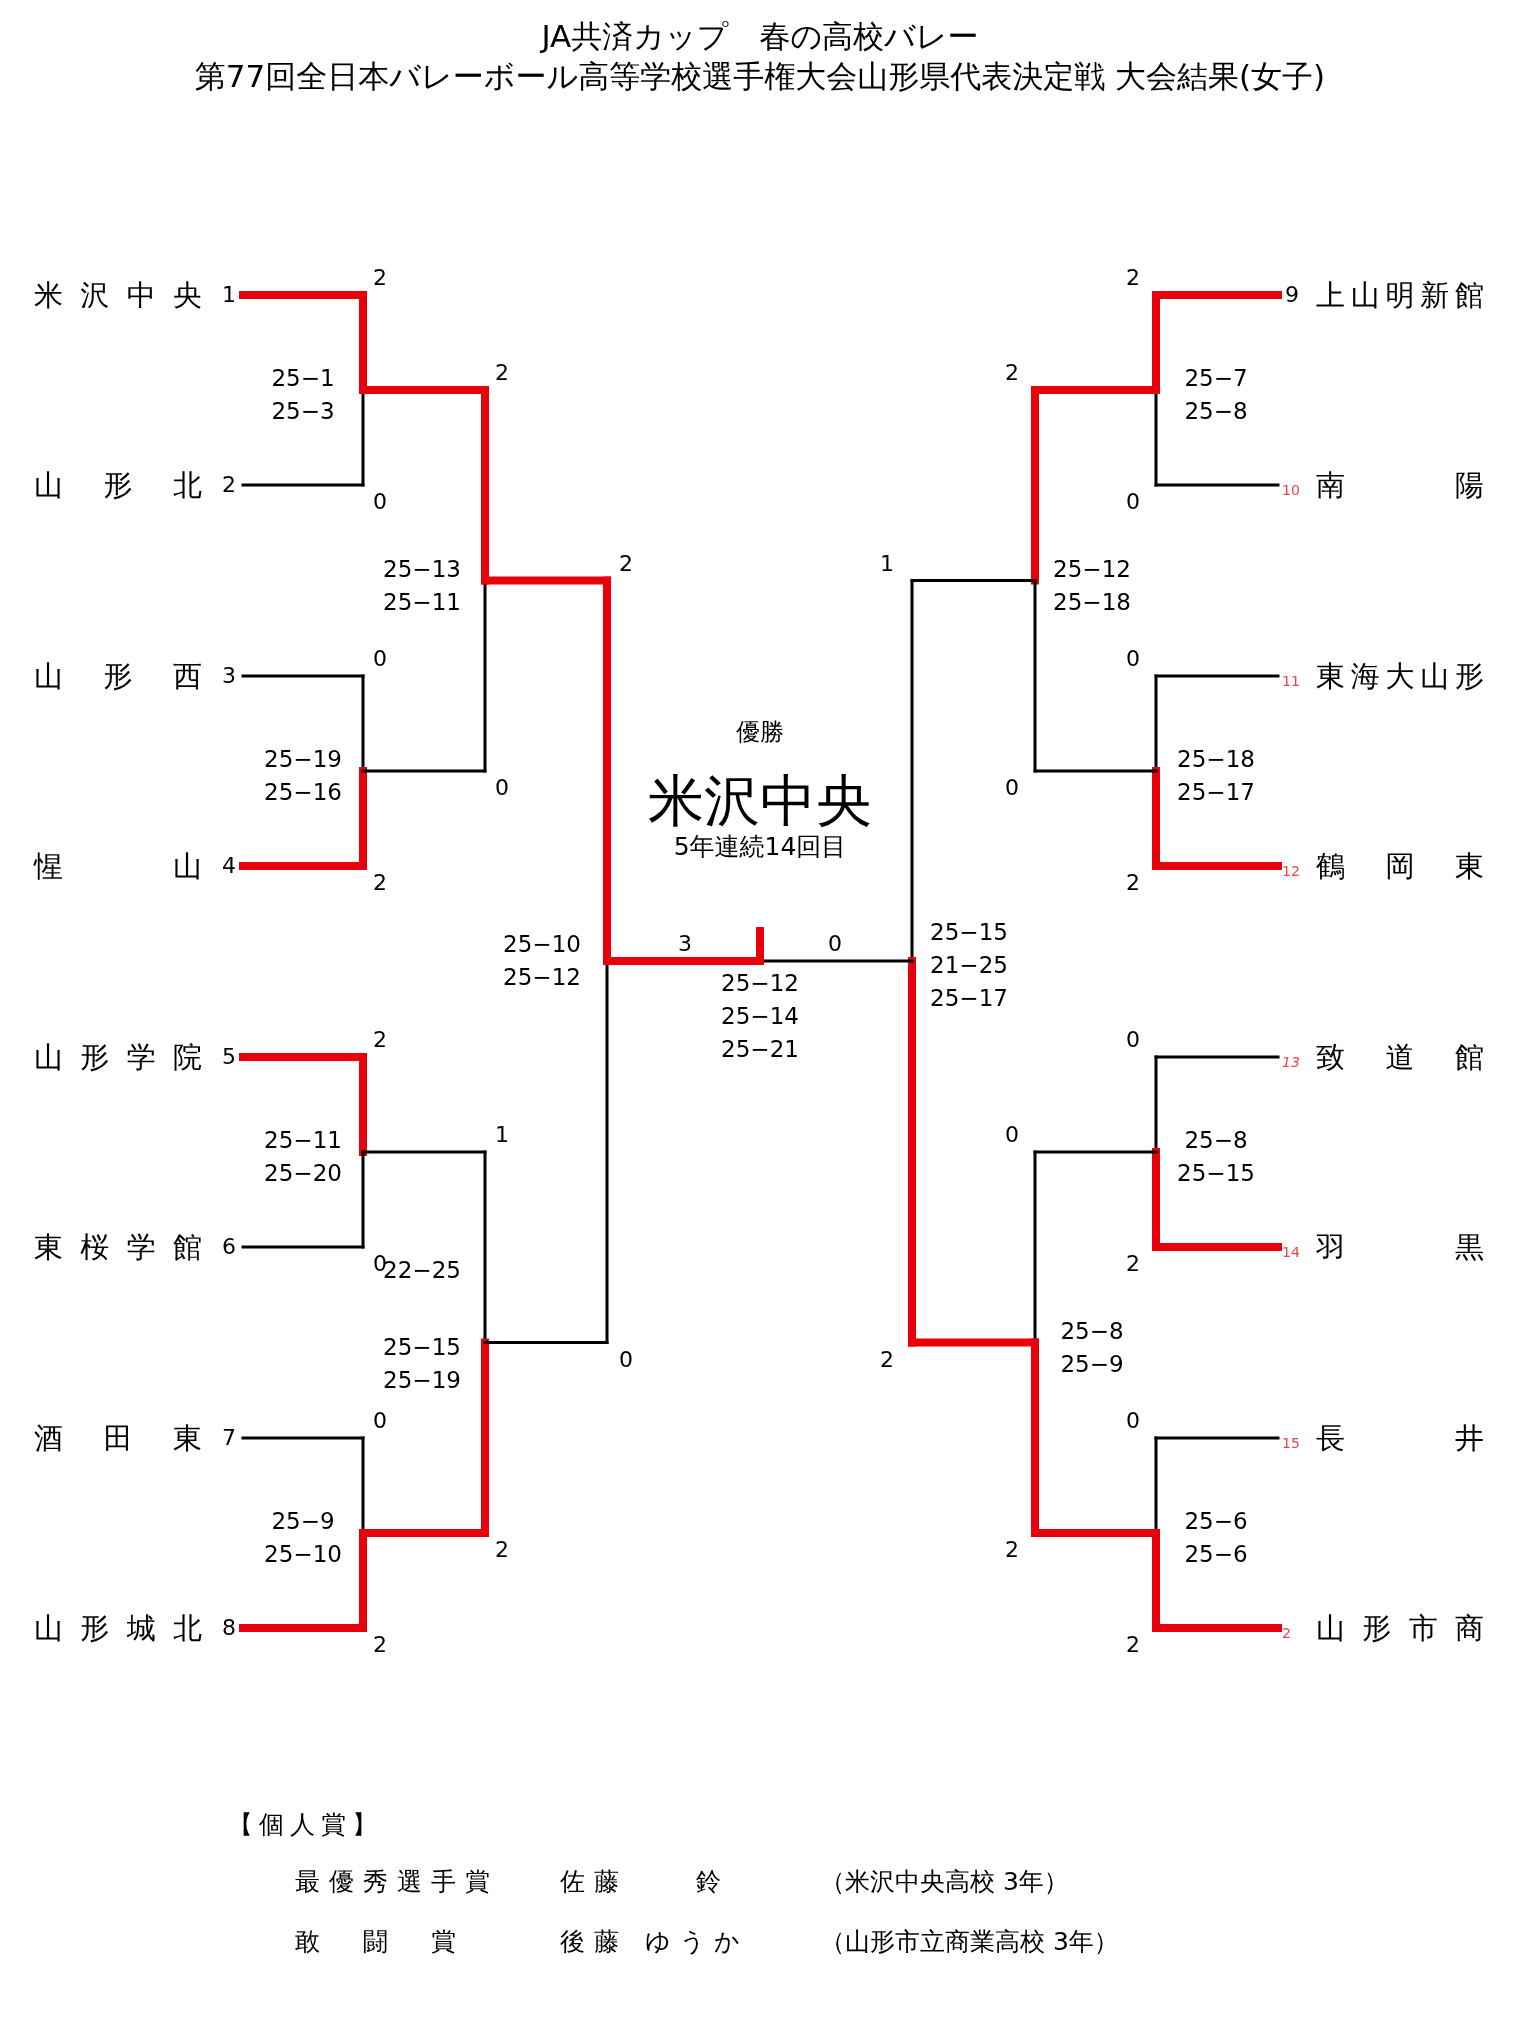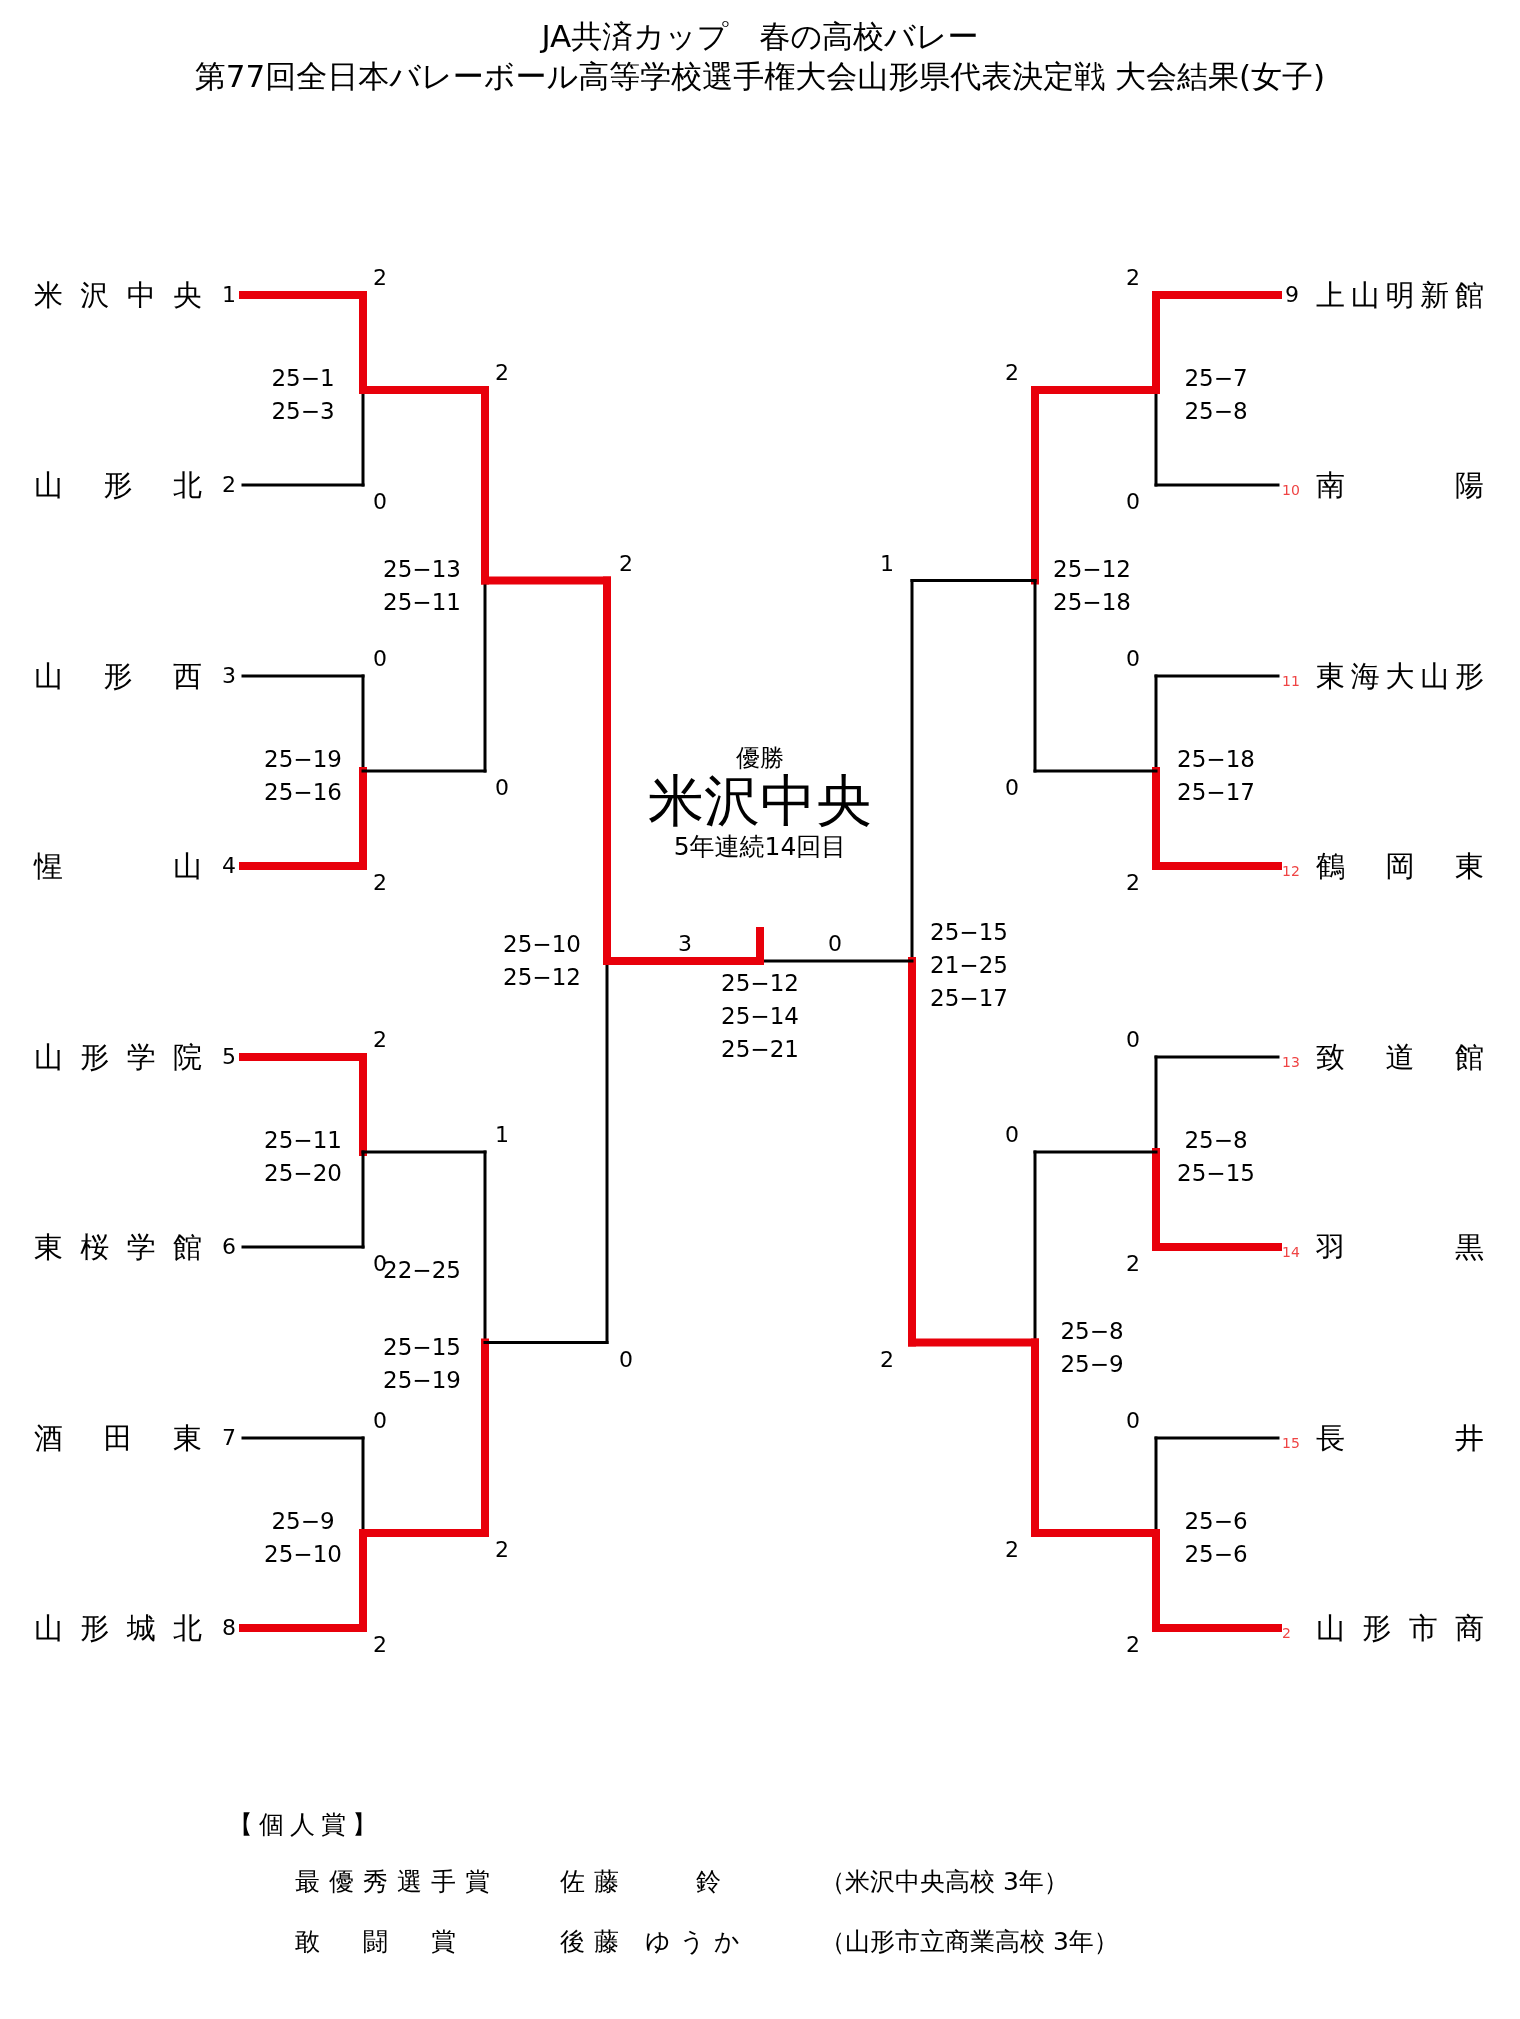--- a/index.html
+++ b/index.html
@@ -14,7 +14,7 @@
   .seed.small { font-size:14px; color:#ef4444; }
   .num { position:absolute; font-size:22px; line-height:26px; }
   .score { position:absolute; font-size:23px; line-height:33px; text-align:center; width:110px; }
-  .champ-label { position:absolute; left:660px; width:200px; text-align:center; top:742px; font-size:24px; }
+  .champ-label { position:absolute; left:660px; width:200px; text-align:center; top:716px; font-size:24px; }
   .champ-name { position:absolute; left:560px; width:400px; text-align:center; top:772px; font-size:56px; line-height:58px; }
   .champ-note { position:absolute; left:560px; width:400px; text-align:center; top:830px; font-size:25px; }
   .awards-head { position:absolute; left:228px; top:1808px; font-size:25px; letter-spacing:6px; }

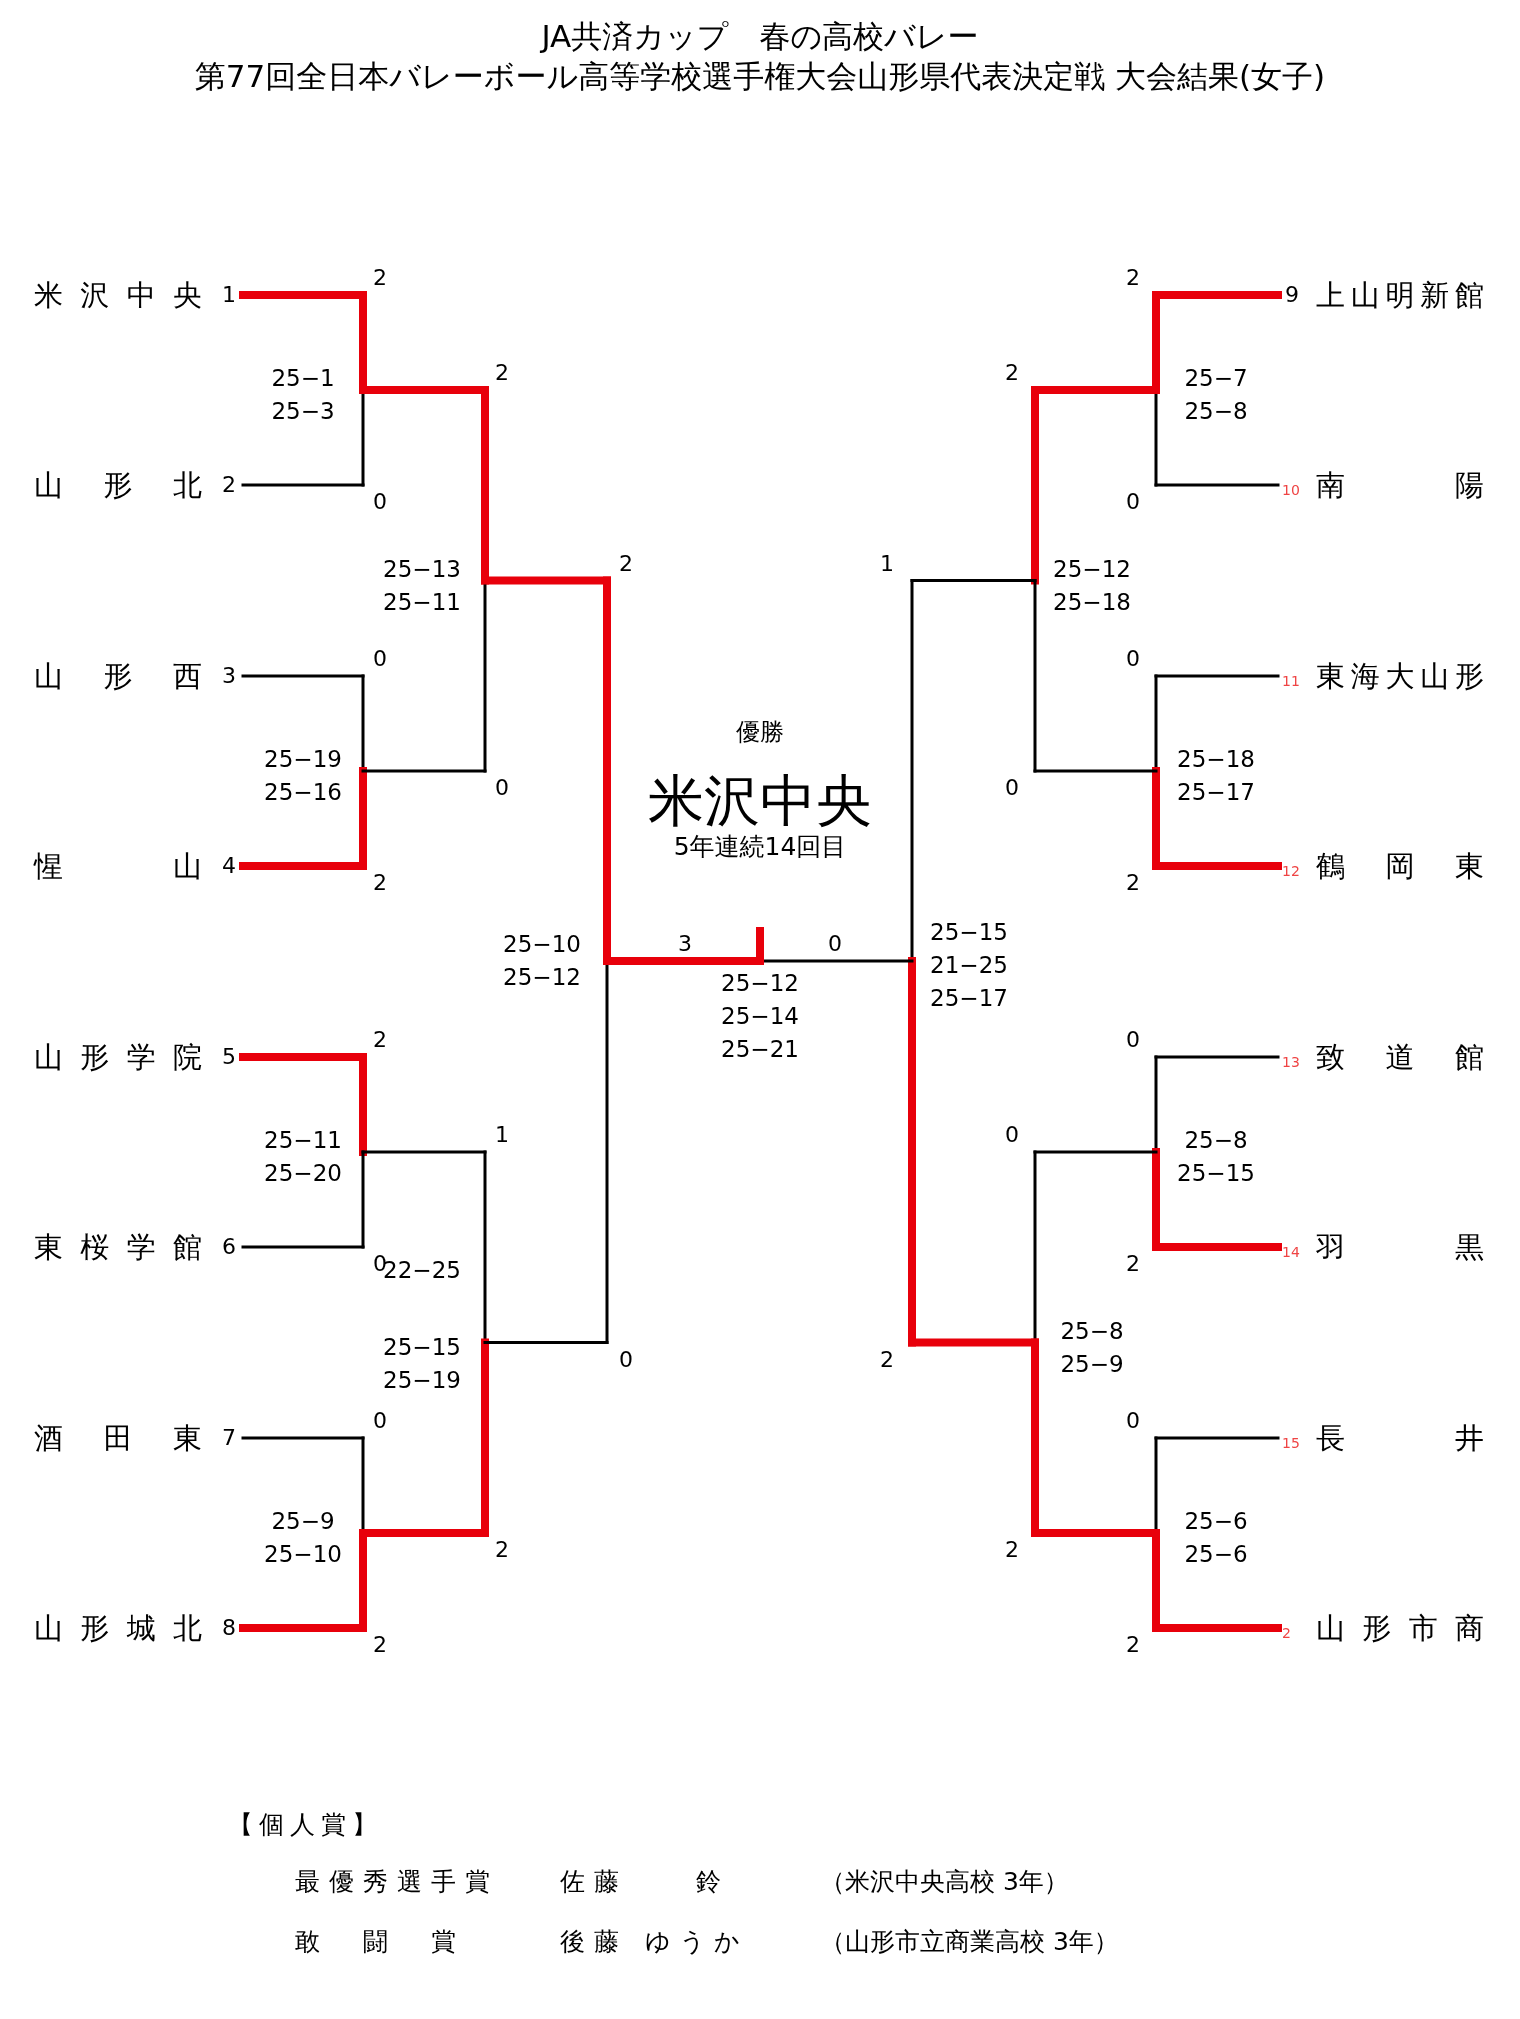--- a/index.html
+++ b/index.html
@@ -174,7 +174,7 @@
       <span>道</span>
       <span>館</span>
     </div>
-    <div class="seed small" style="left: 1282px; top: 1049px;">13</div>
+    <div class="seed small" style="left: 1282px; top: 1049px; font-style: italic;">13</div>
     <div class="team" style="top: 1230px; left: 1316px; justify-content: space-between;">
       <span>羽</span>
       <span>黒</span>

